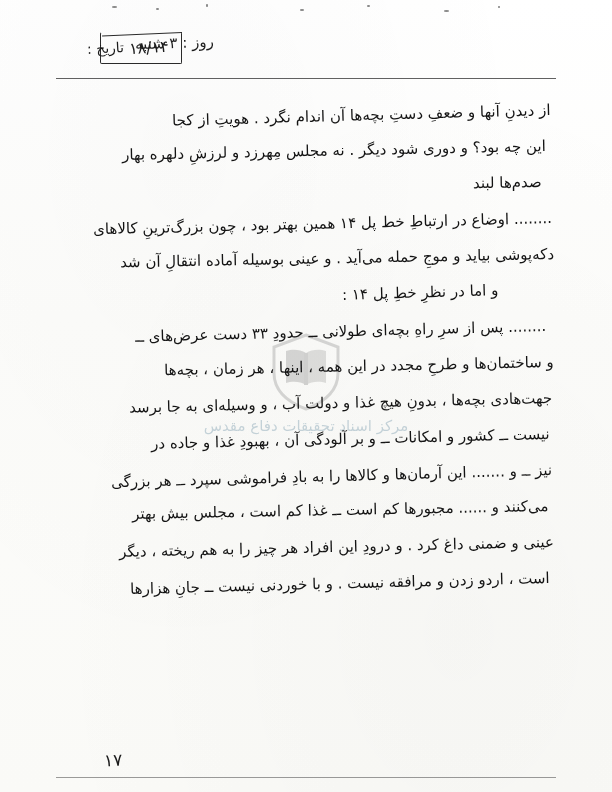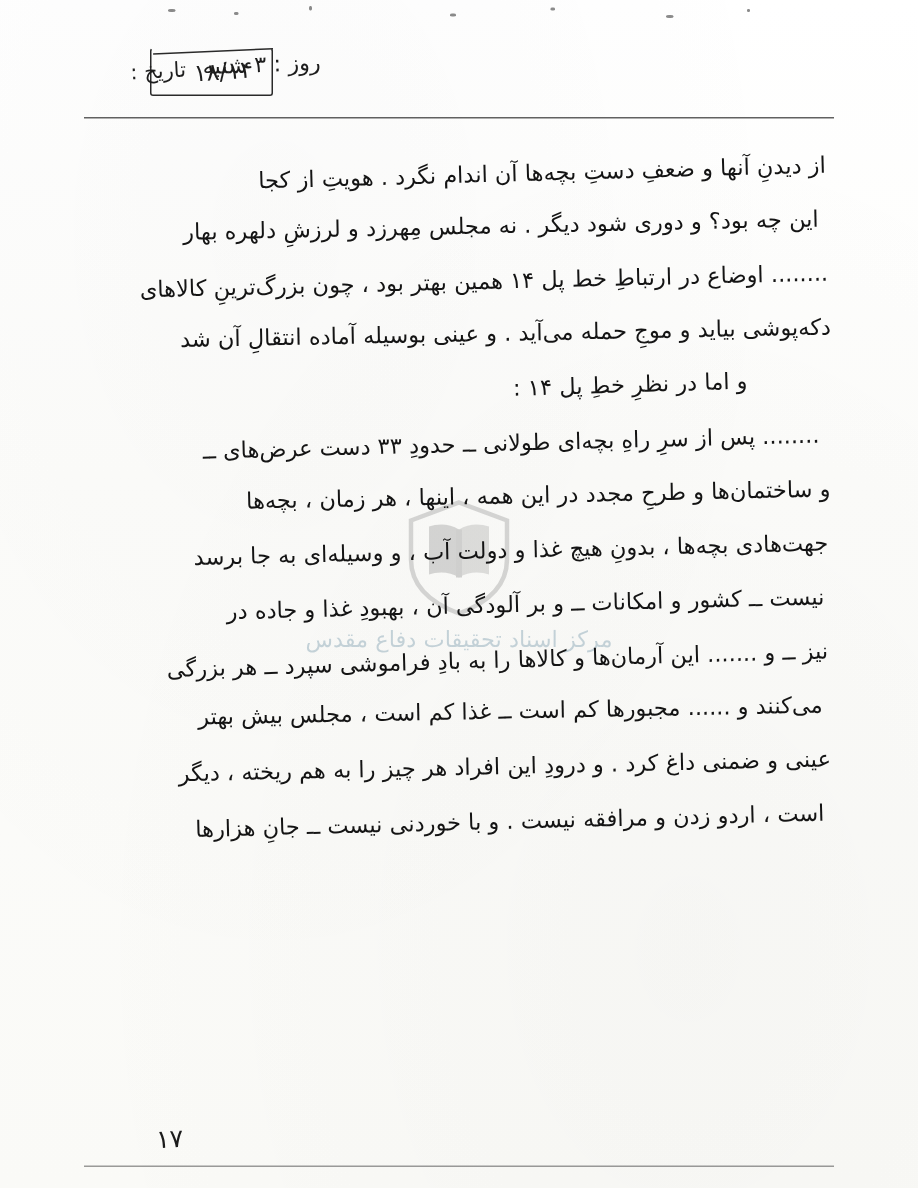--- a/index.html
+++ b/index.html
@@ -214,6 +214,9 @@
     <div class="line">
       <span class="txt" style="transform:rotate(-1.2deg);margin-right:10px;">این چه بود؟ و دوری شود دیگر . نه مجلس مِهرزد و لرزشِ دلهره بهار</span>
     </div>
+    <div class="line">
+      <span class="txt" style="transform:rotate(-1.0deg);margin-right:14px;">صدم‌ها لبند</span>
+    </div>
 
     <div class="line">
       <span class="txt" style="transform:rotate(-1.4deg);margin-right:4px;">........ اوضاع در ارتباطِ خط پل ۱۴ همین بهتر بود ، چون بزرگ‌ترینِ کالاهای</span>

